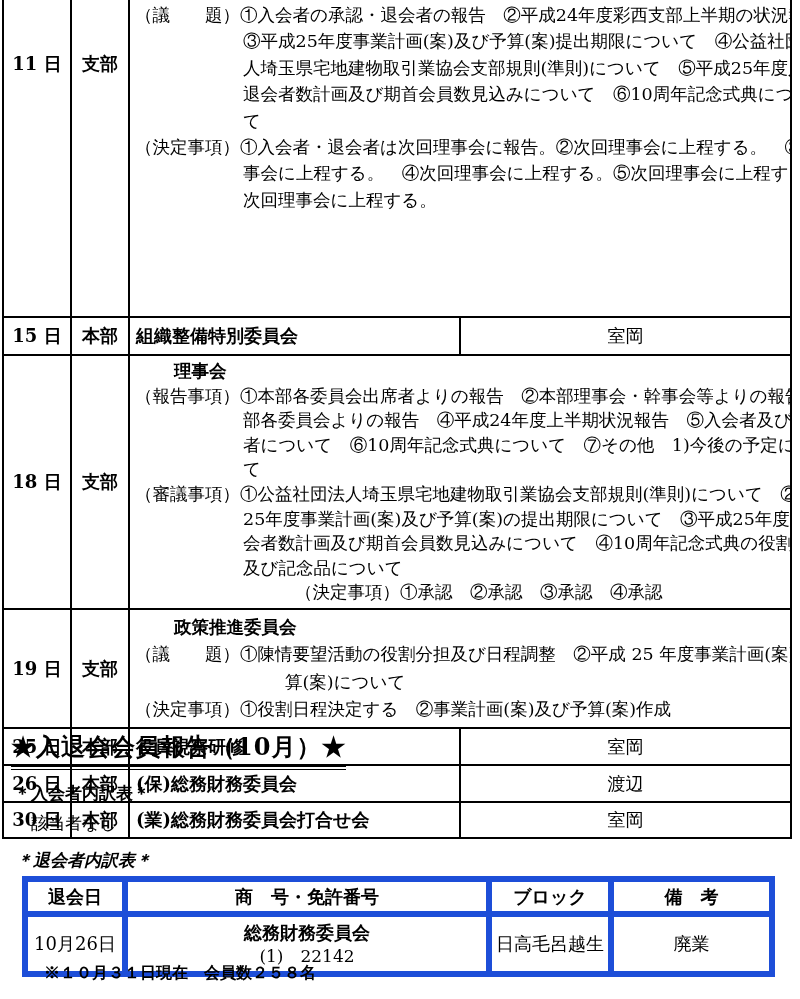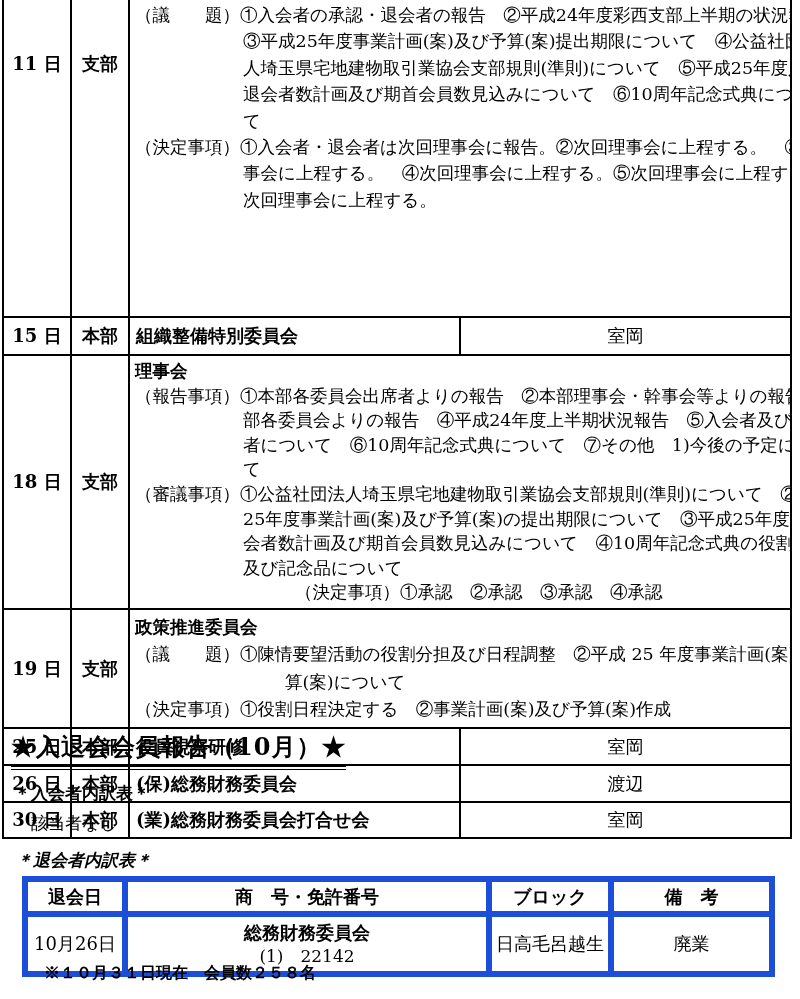--- a/index.html
+++ b/index.html
@@ -30,7 +30,7 @@
   tr.r19 .c-body{line-height:27.5px;}
   tr.r25 td,tr.r26 td{height:33px;}
   tr.r30 td{height:32px;}
-  .mtitle{font-weight:bold;}
+  .mtitle{font-weight:bold;margin-left:39px;}
   .simple-title{font-weight:bold;font-size:18px;padding-left:6px;}
   .ln{white-space:nowrap;}
   .in1{margin-left:108px;}

